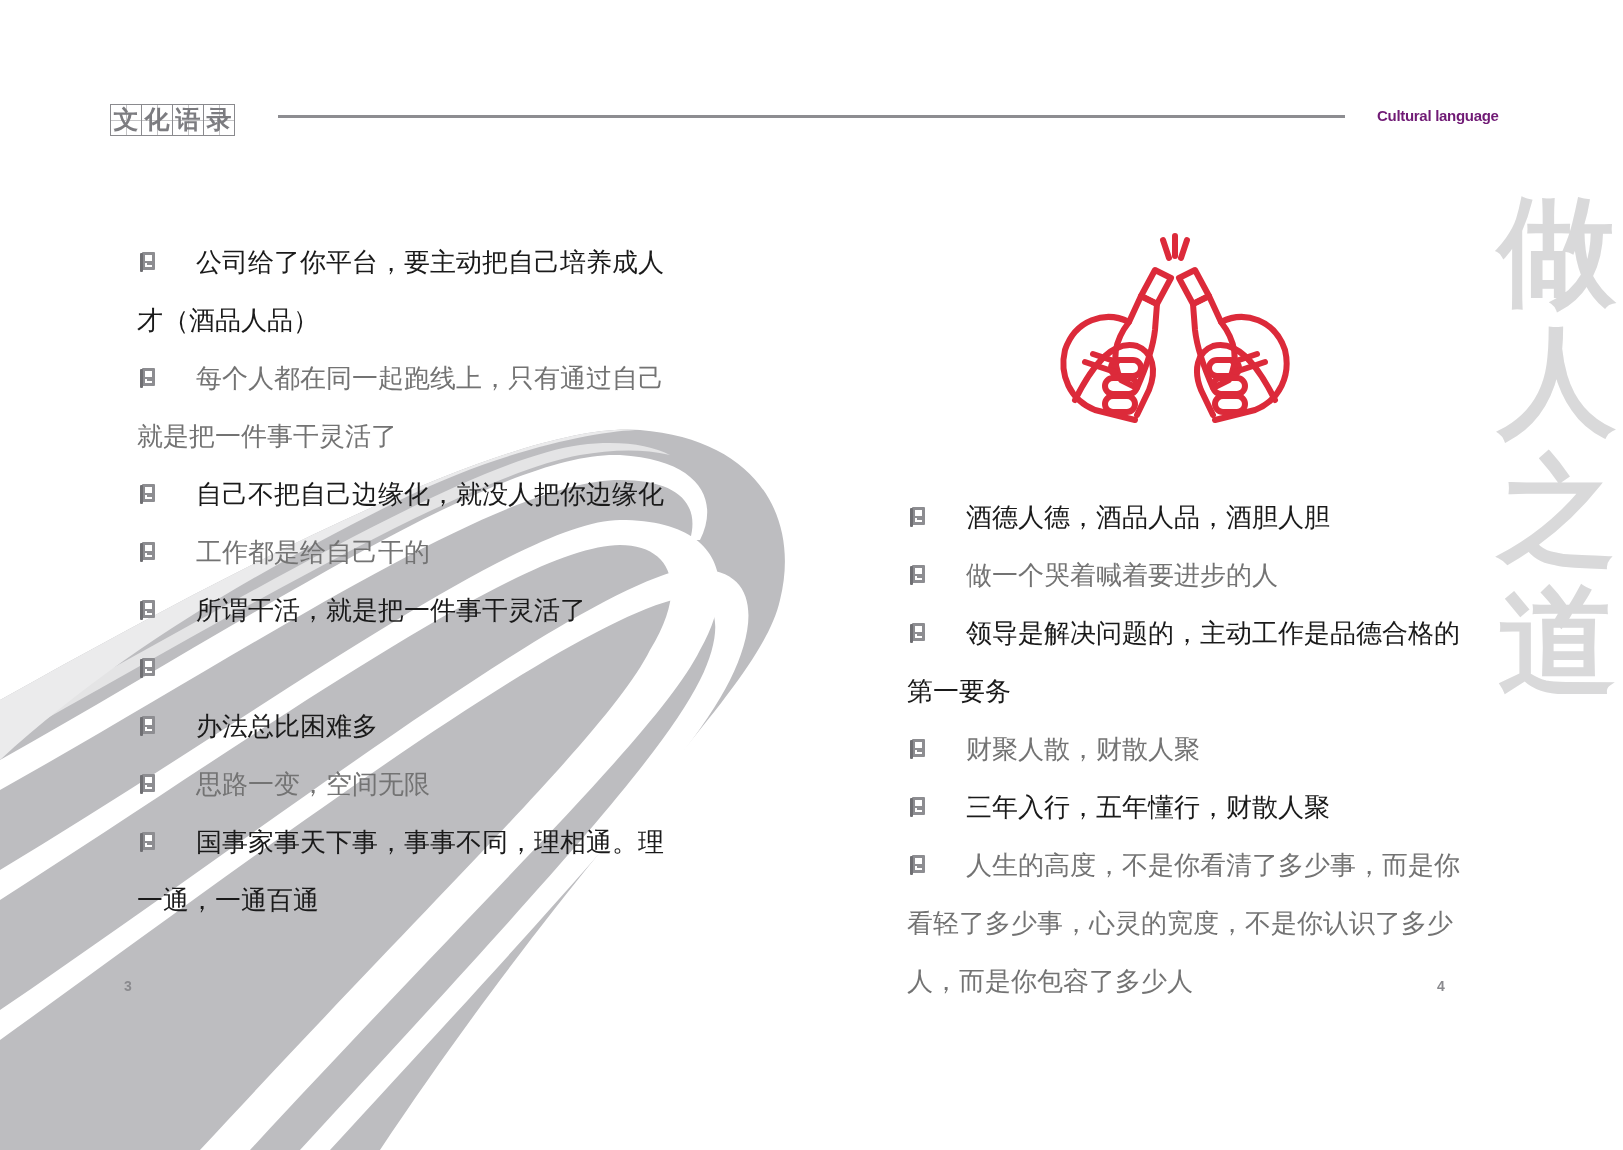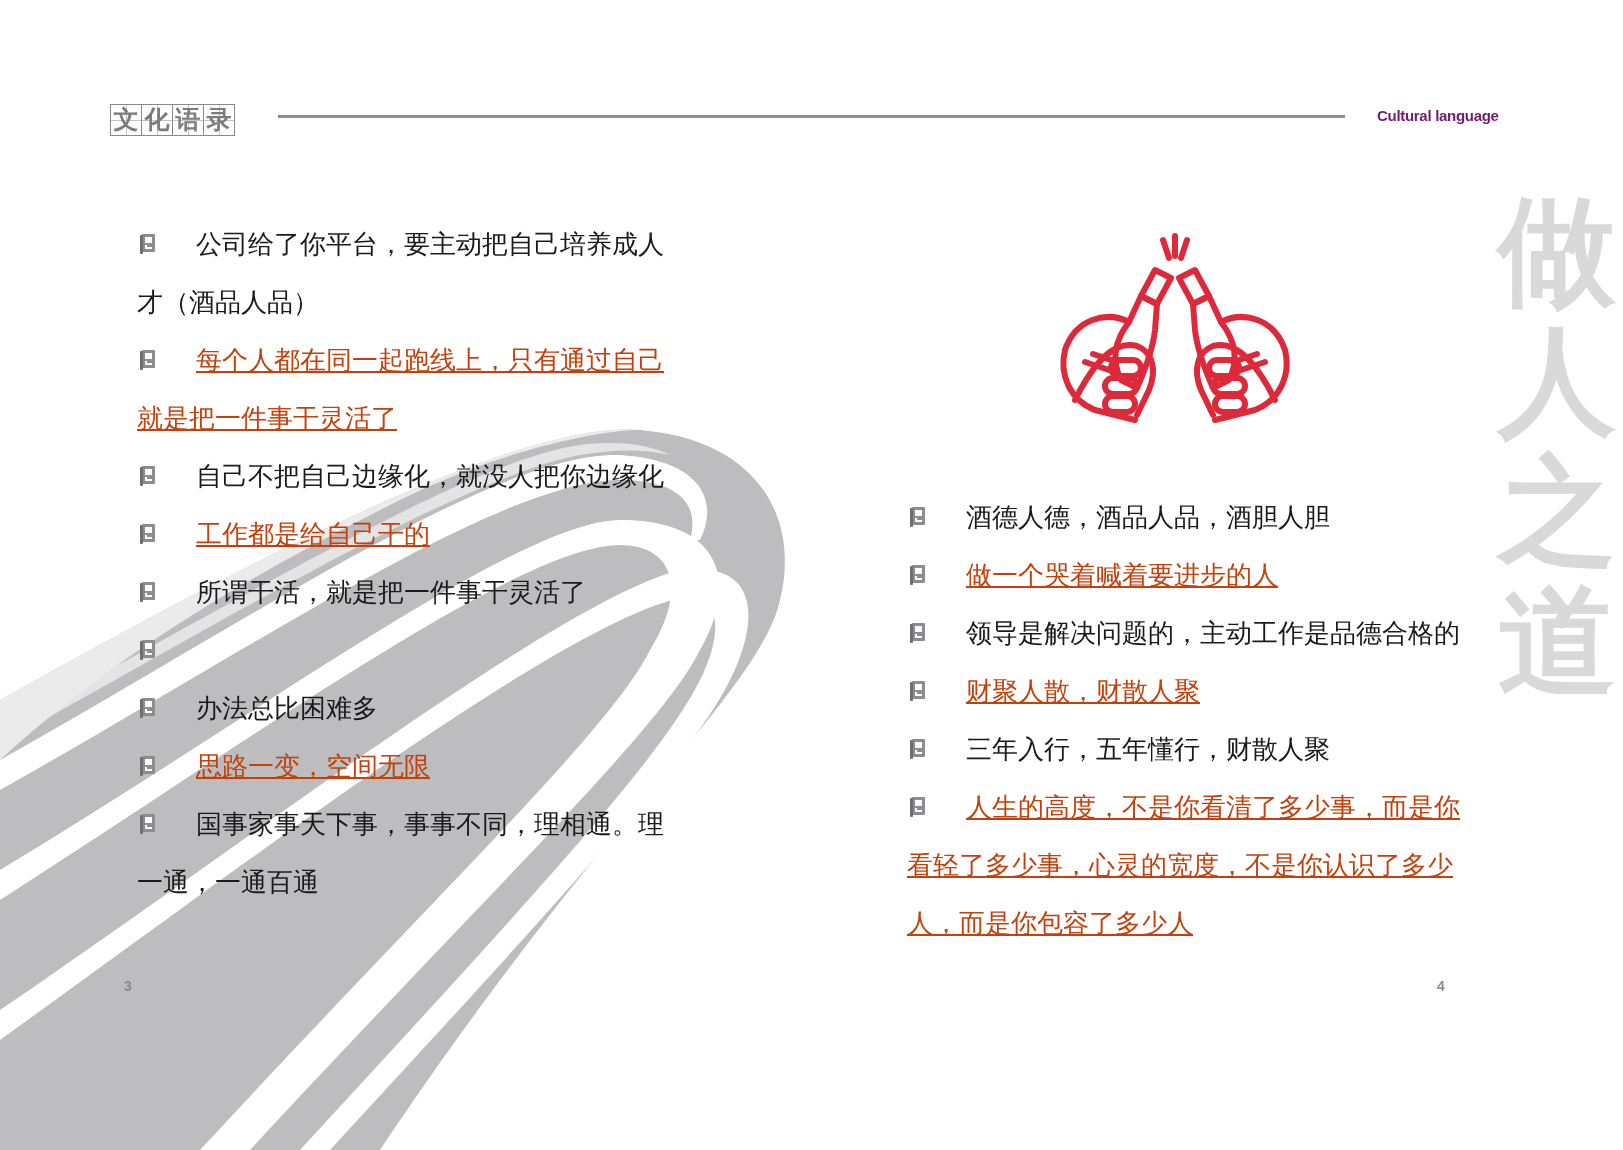--- a/index.html
+++ b/index.html
@@ -22,7 +22,7 @@
      font-size: 118px; line-height: 130px; text-align: center; }
   .vertical-title div { height: 130px; }
   .col { position: absolute; z-index: 3; font-size: 26px; line-height: 58px; }
-  .col-left { left: 140px; top: 215px; width: 570px; }
+  .col-left { left: 140px; top: 233px; width: 570px; }
   .col-right { left: 910px; top: 488px; width: 600px; }
   .item { margin: 0; }
   .item .bullet { display: inline-block; width: 16px; height: 20px; vertical-align: -1px; margin-right: 40px; }

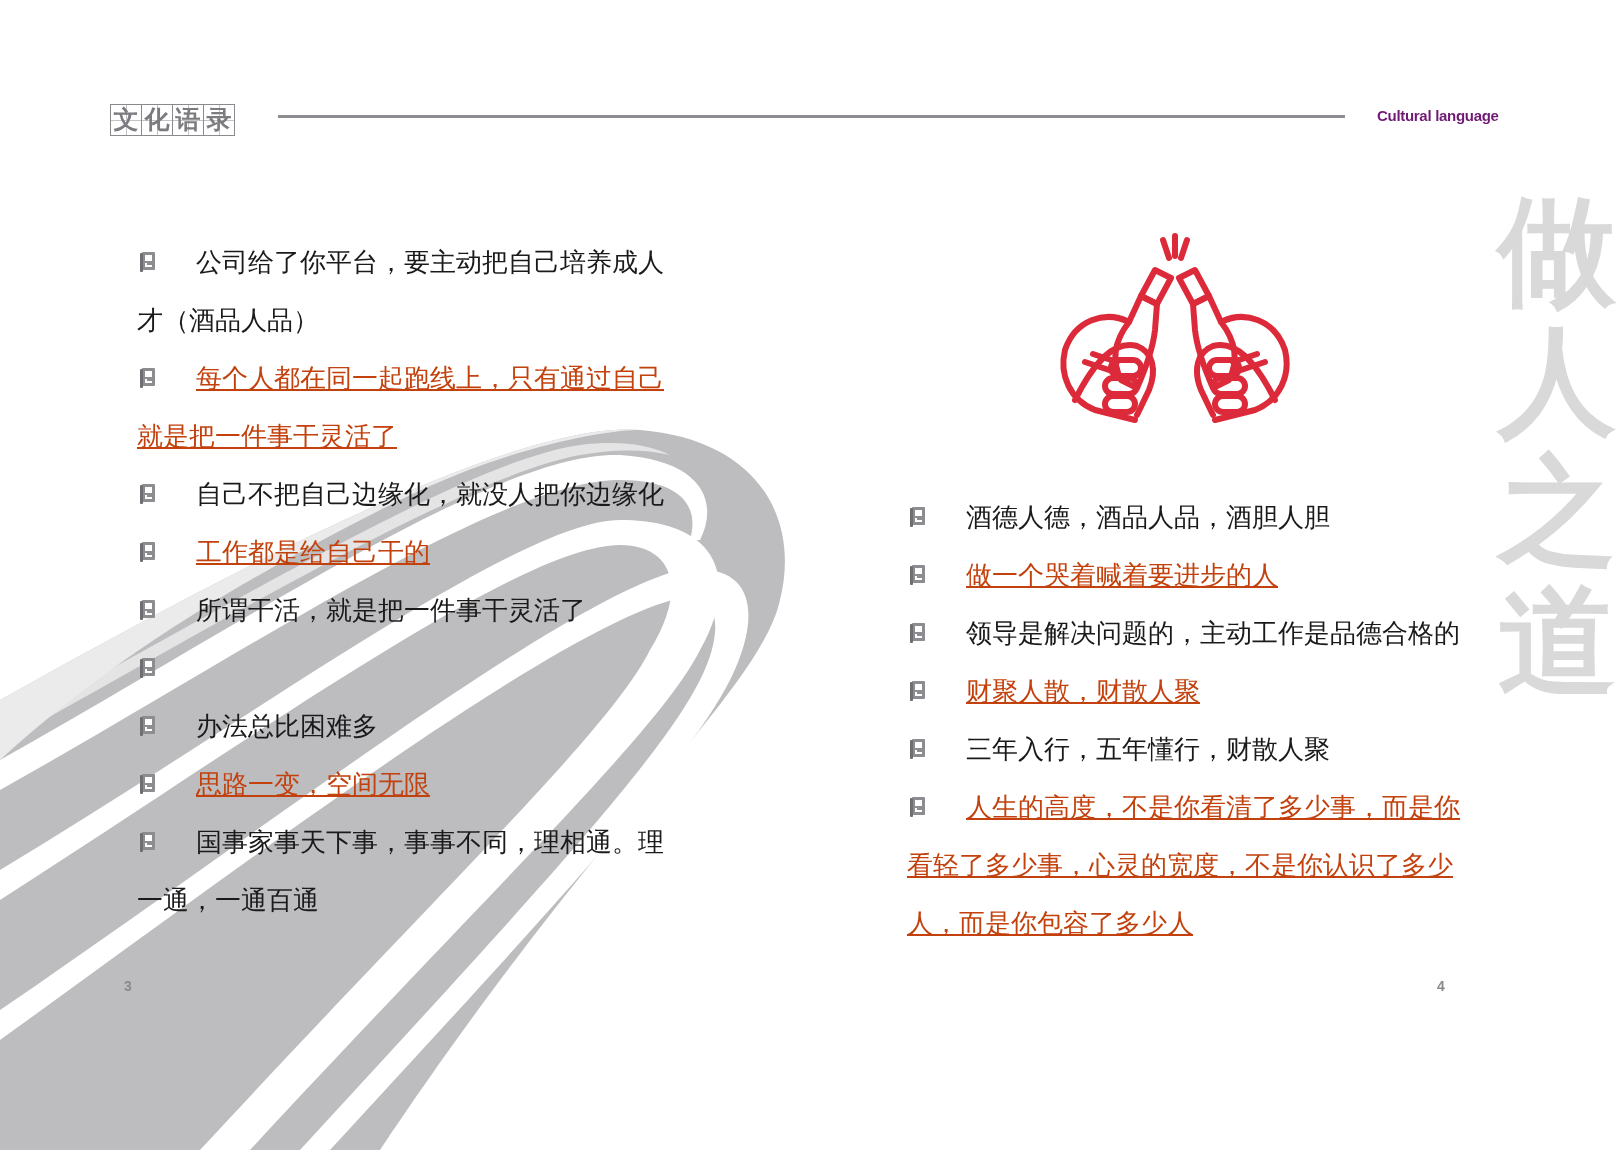--- a/index.html
+++ b/index.html
@@ -27,7 +27,7 @@
   .item { margin: 0; }
   .item .bullet { display: inline-block; width: 16px; height: 20px; vertical-align: -1px; margin-right: 40px; }
   .black { color: #1a1a1a; }
-  .red { color: #c2410c; text-decoration: underline; }
+  .red { color: #737373; }
   .page-num { position: absolute; font-size: 14px; font-weight: bold; color: #8a8a8e;
      font-family: "Liberation Sans", sans-serif; z-index: 3; }
   .illustration { position: absolute; left: 1045px; top: 230px; width: 260px; height: 200px; z-index: 3; }

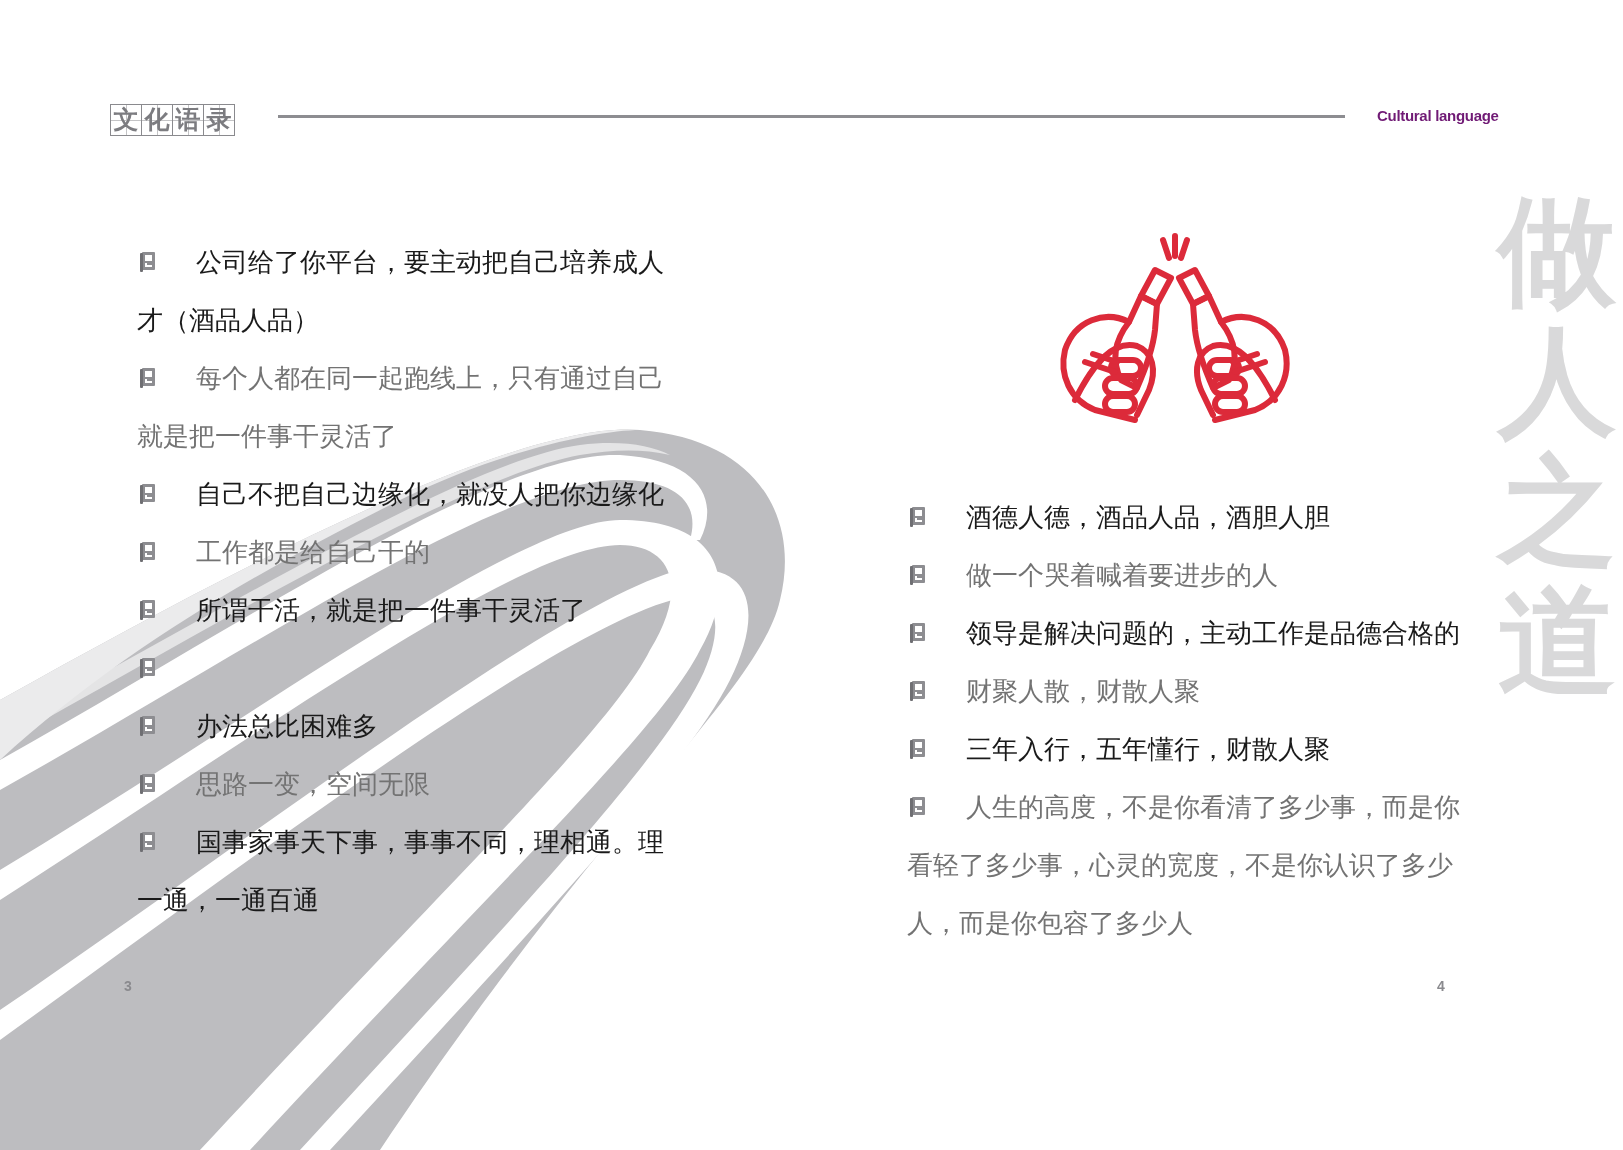--- a/index.html
+++ b/index.html
@@ -147,6 +147,7 @@
   <p class="item black" style="white-space:nowrap"><svg class="bullet">
         <use href="#bk"></use>
       </svg><span>领导是解决问题的，主动工作是品德合格的</span></p>
+  <p class="item black" style="margin-left:-3px">第一要务</p>
   <p class="item red"><svg class="bullet">
         <use href="#bk"></use>
       </svg><span>财聚人散，财散人聚</span></p>

